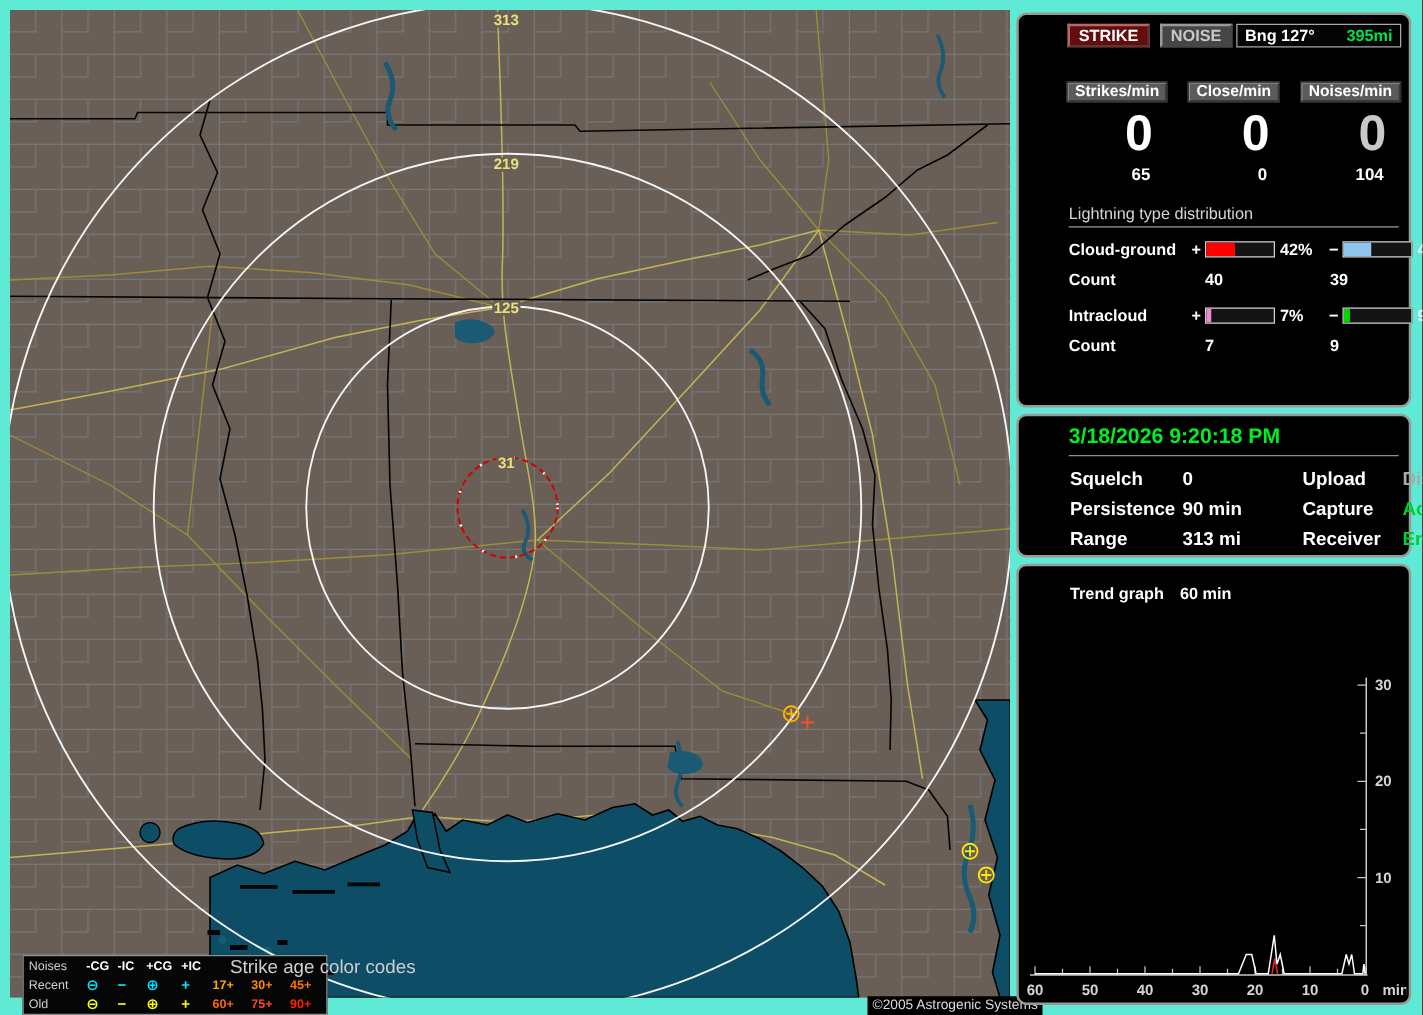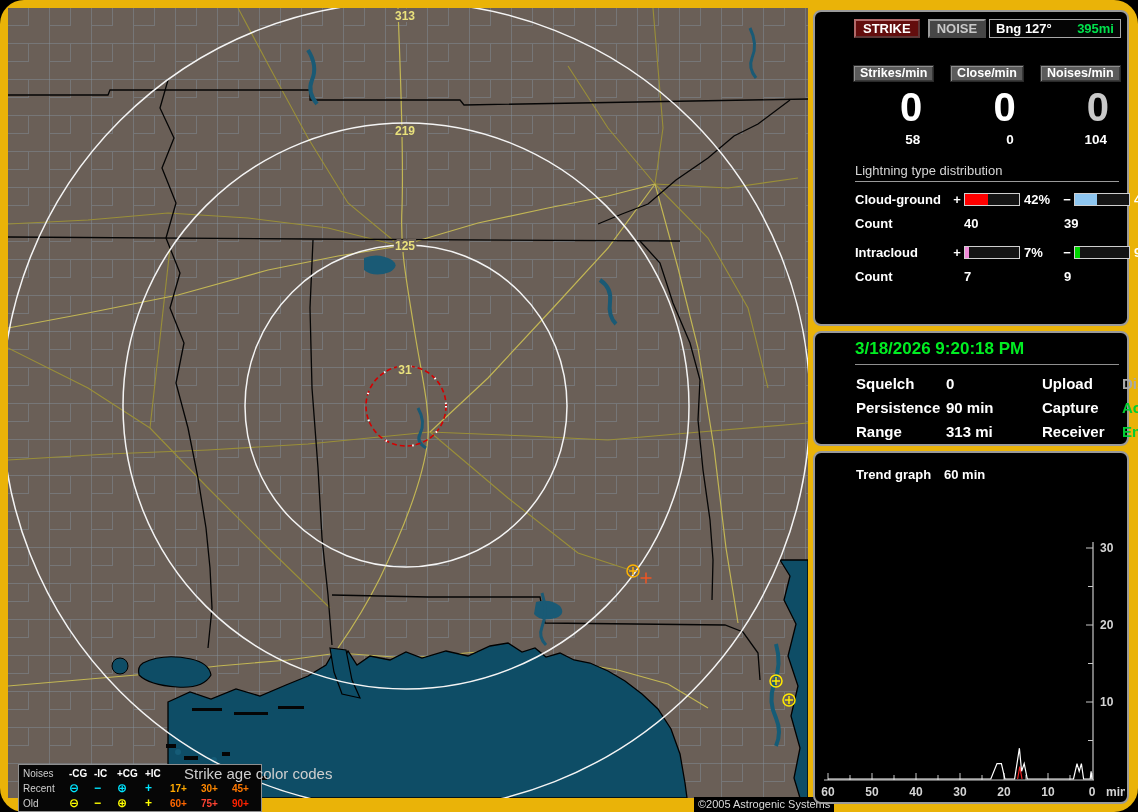--- a/index.html
+++ b/index.html
@@ -4,7 +4,7 @@
 <style>
   html,body{margin:0;padding:0;background:#000;width:1138px;height:812px;overflow:hidden;
     font-family:"Liberation Sans","DejaVu Sans",sans-serif;-webkit-font-smoothing:antialiased;}
-  #stage{position:relative;width:1138px;height:812px;background:#eab308;border-radius:24px;}
+  #stage{position:relative;width:1138px;height:812px;background:#5eead4;}
 
   
   #map-wrap{position:absolute;left:8px;top:8px;width:800px;height:790px;background:#6a5f57;}

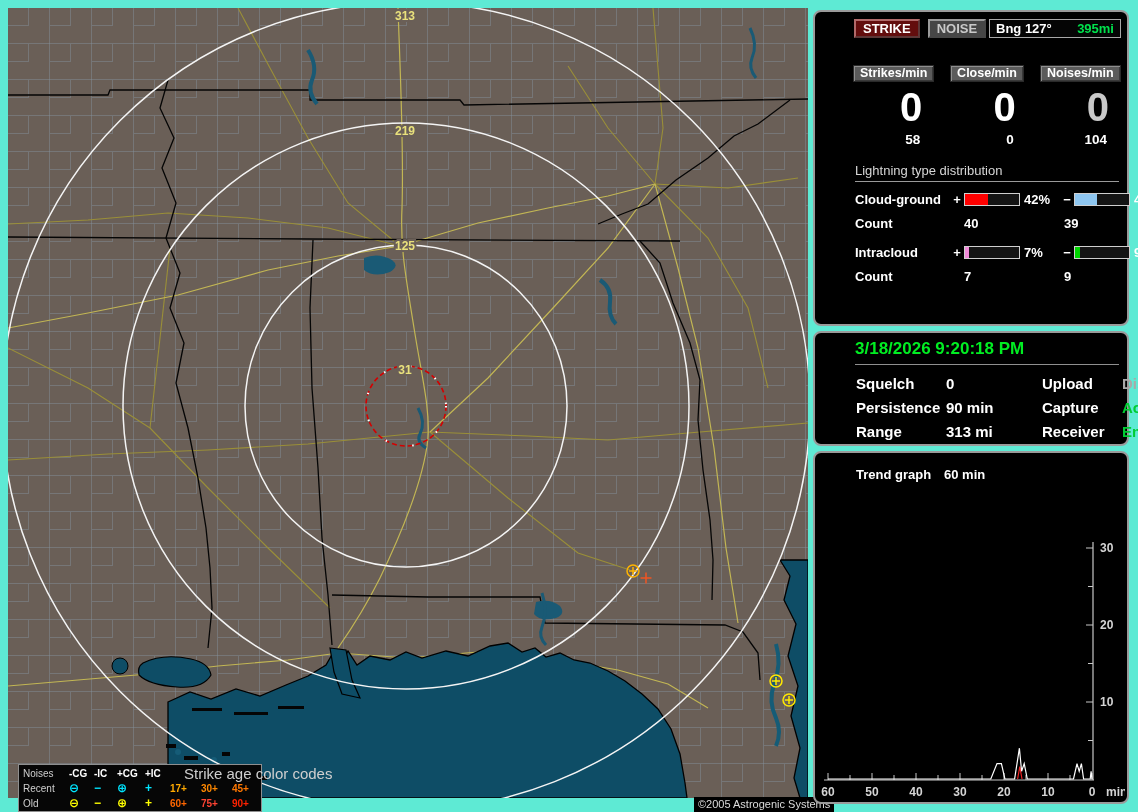--- a/index.html
+++ b/index.html
@@ -238,7 +238,7 @@
       <span class="rate dim2">0</span>
     </div>
     <div class="cnt-grid">
-      <span class="total-value">58</span>
+      <span class="total-value">65</span>
       <span class="total-value">0</span>
       <span class="total-value">104</span>
     </div>

